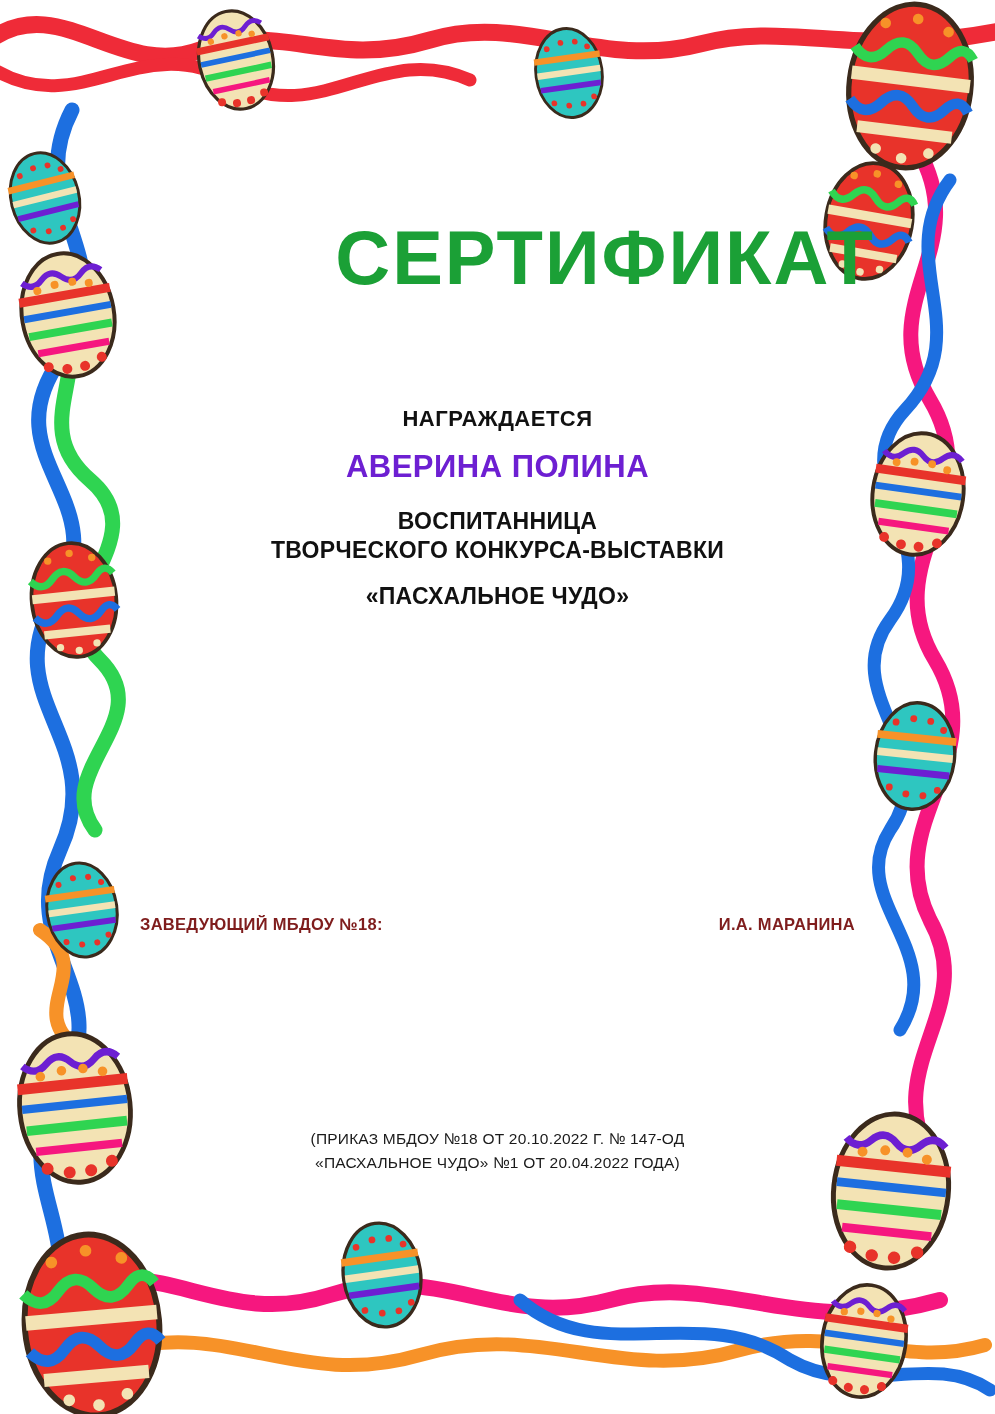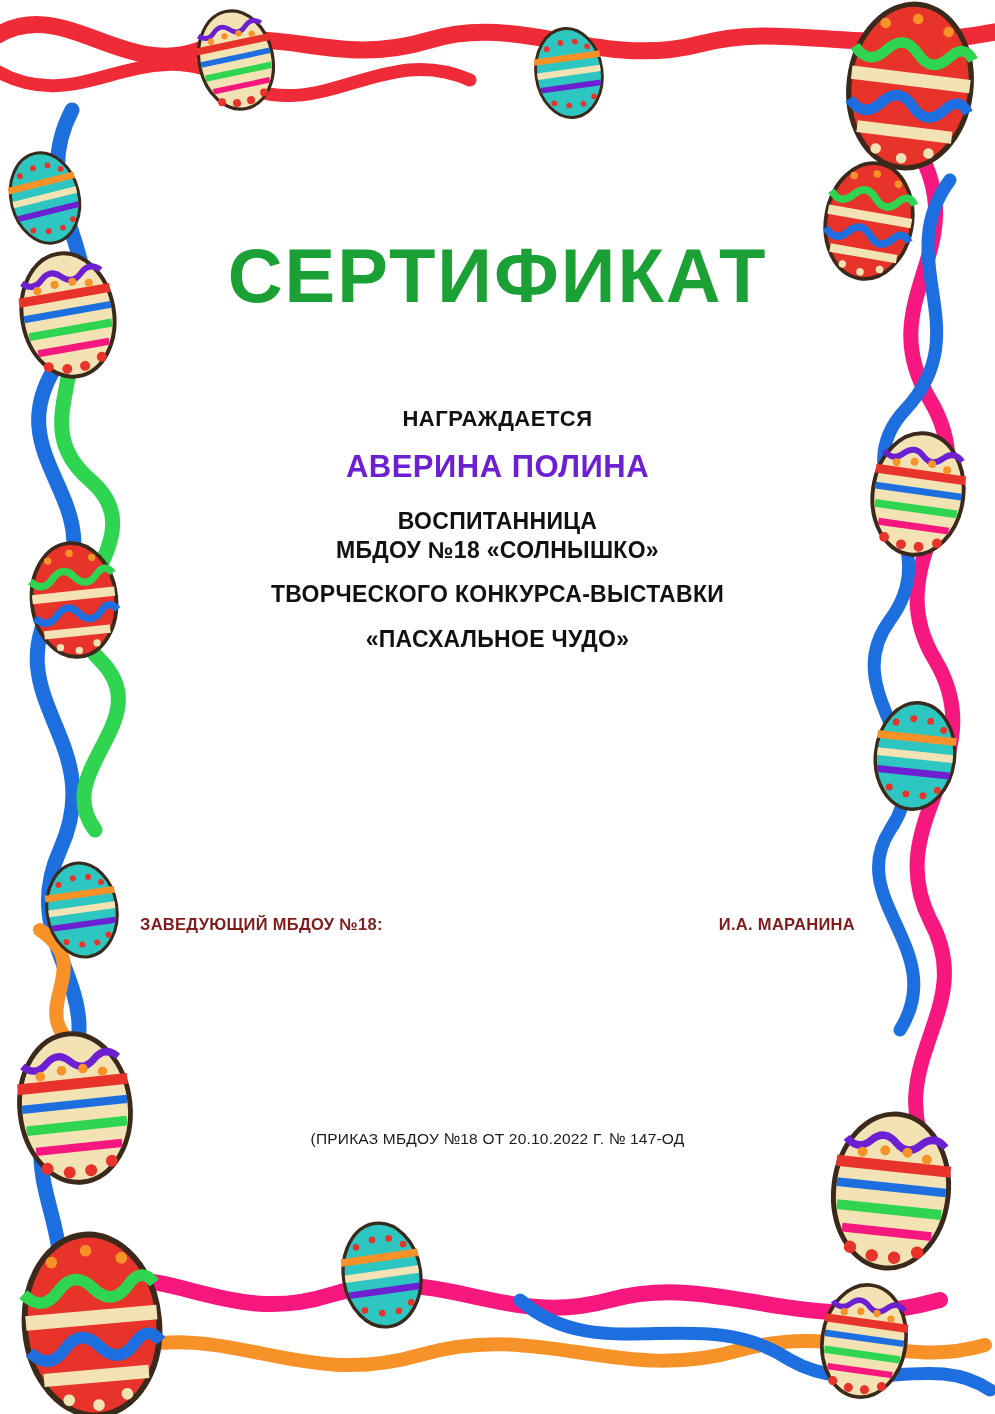--- a/index.html
+++ b/index.html
@@ -39,10 +39,10 @@
 
   .cert-title {
     position: absolute;
-    top: 238px;
-    left: 0;
-    width: 755px;
-    text-align: center;
+    top: 220px;
+    left: 0;
+    width: 755px;
+    text-align: right;
     font-size: 76px;
     font-weight: bold;
     letter-spacing: 2px;

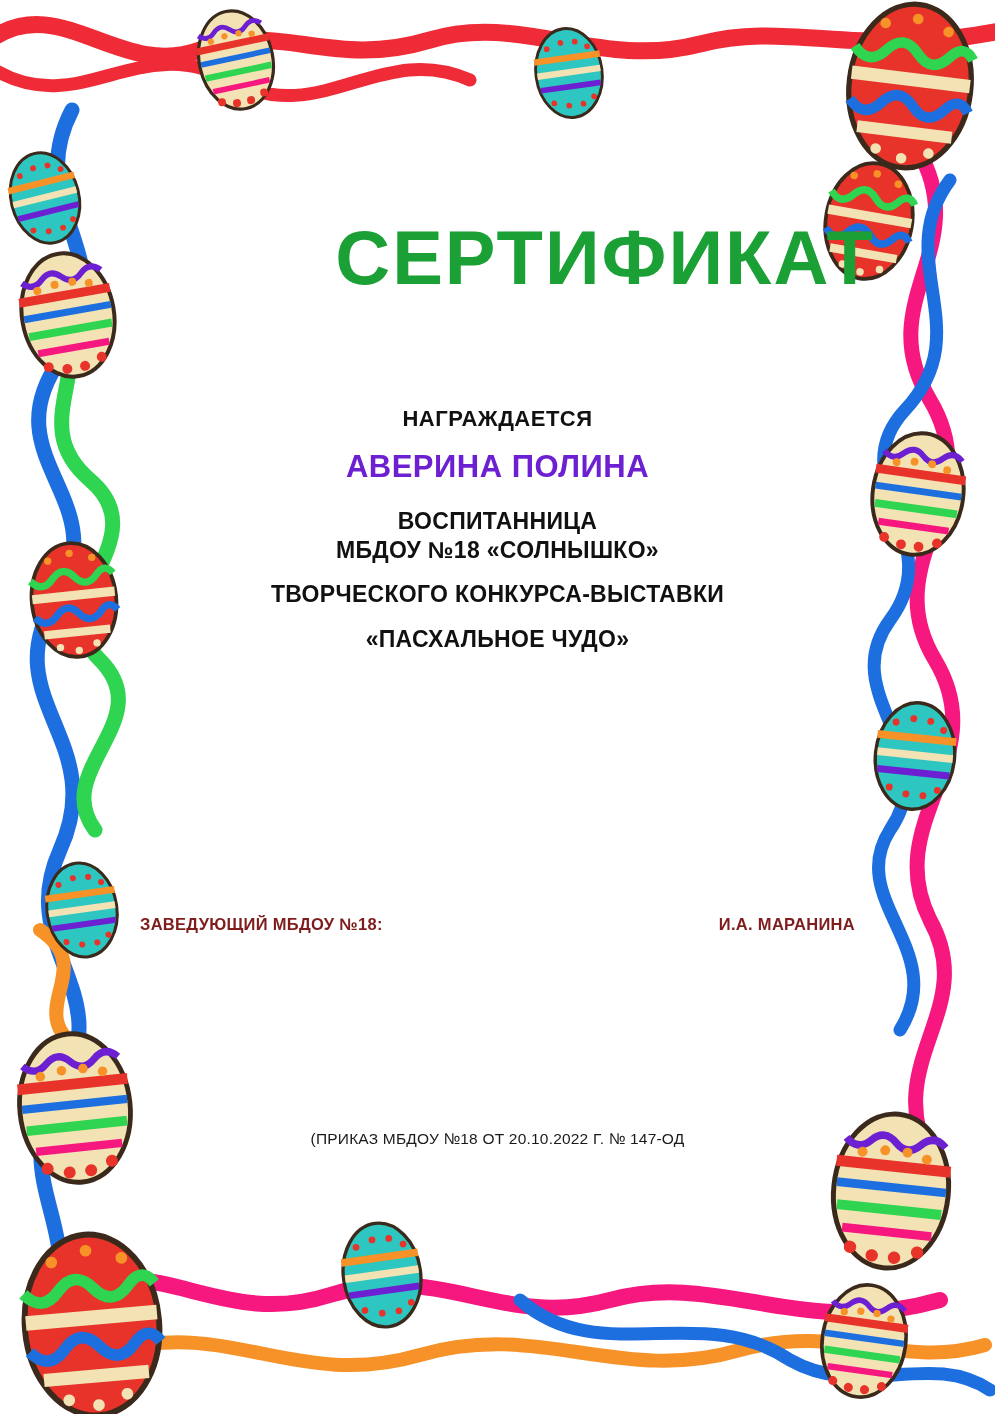--- a/index.html
+++ b/index.html
@@ -237,7 +237,6 @@
       <div class="line l-awarded">НАГРАЖДАЕТСЯ</div>
       <div class="line l-name">АВЕРИНА ПОЛИНА</div>
       <div class="line l-role">ВОСПИТАННИЦА</div>
-      <div class="line l-org">МБДОУ №18 «СОЛНЫШКО»</div>
       <div class="line l-contest">ТВОРЧЕСКОГО КОНКУРСА-ВЫСТАВКИ</div>
       <div class="line l-contest-name">«ПАСХАЛЬНОЕ ЧУДО»</div>
     </div>

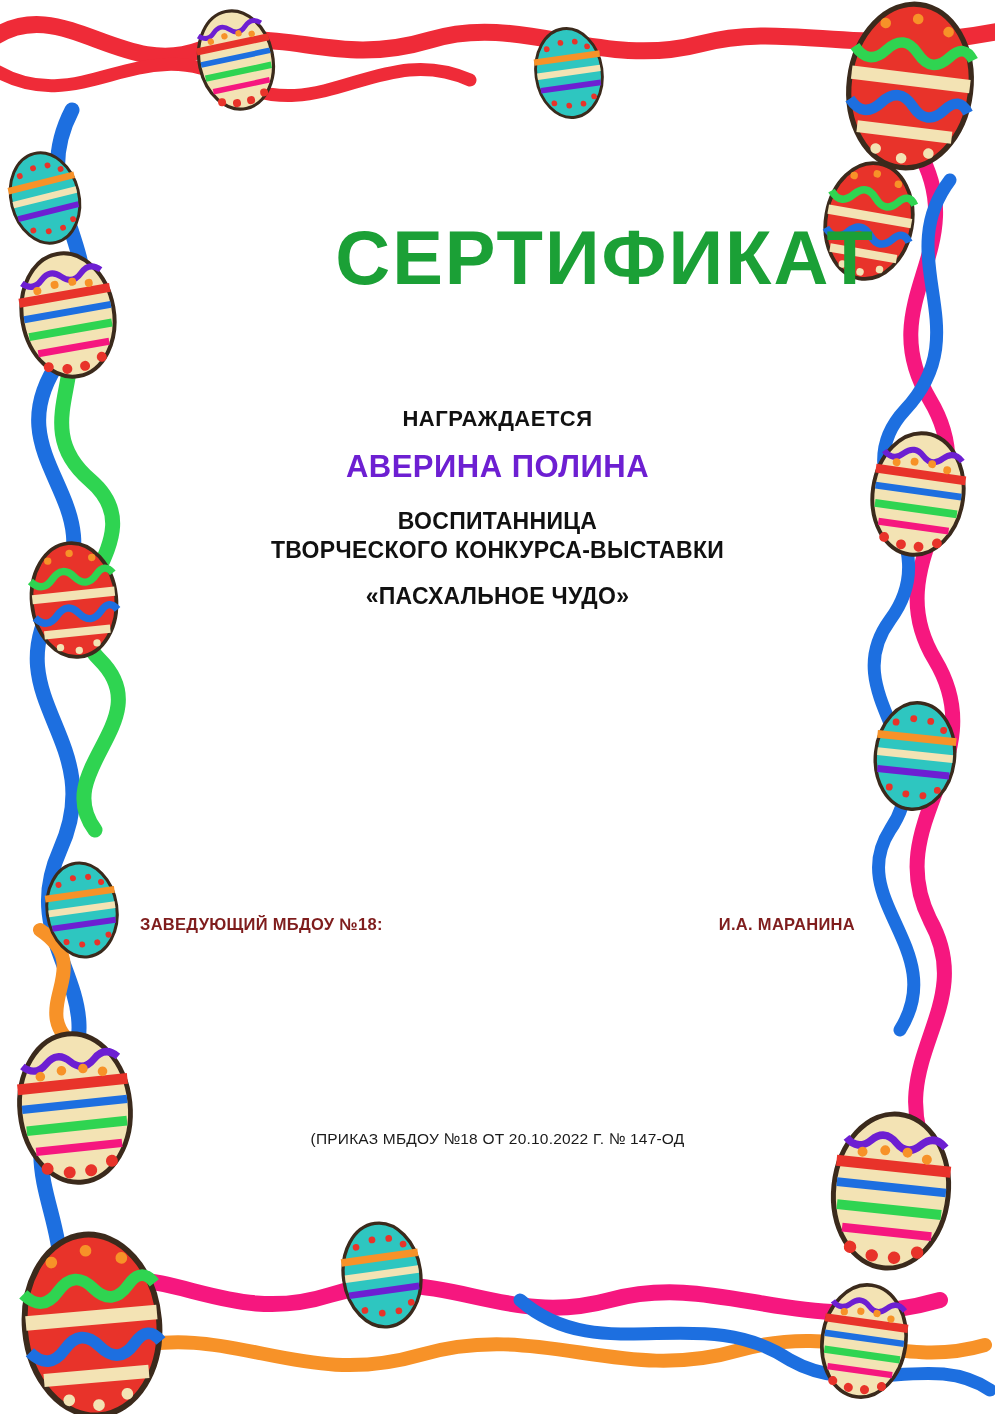--- a/index.html
+++ b/index.html
@@ -248,6 +248,7 @@
 
     <div class="footnote">
       <div>(ПРИКАЗ МБДОУ №18 ОТ 20.10.2022 Г. № 147-ОД</div>
+      <div>«ПАСХАЛЬНОЕ ЧУДО» №1 ОТ 20.04.2022 ГОДА)</div>
     </div>
 
   </div>

